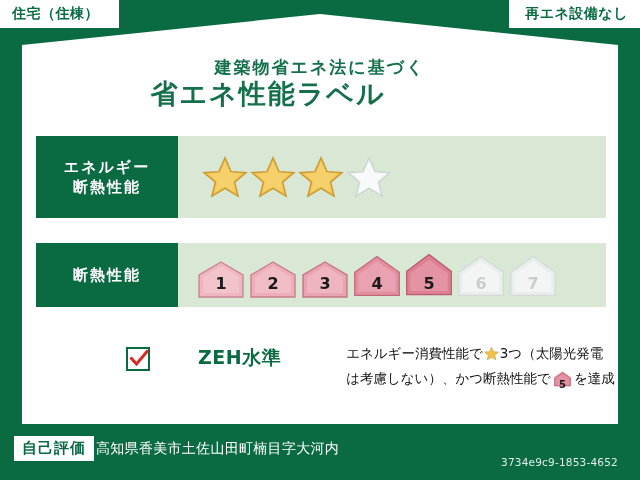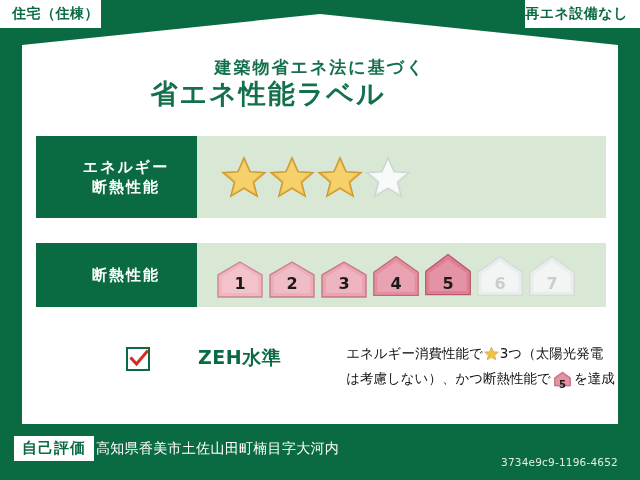--- a/index.html
+++ b/index.html
@@ -19,7 +19,7 @@
     display:flex;align-items:center;justify-content:center;
     letter-spacing:.5px;white-space:nowrap;
   }
-  #tab-left{left:0;padding:0 2px 0 12px;}
+  #tab-left{left:0;padding:0 20px 0 12px;}
   #tab-right{right:0;padding:0 12px 0 0;}
 
   

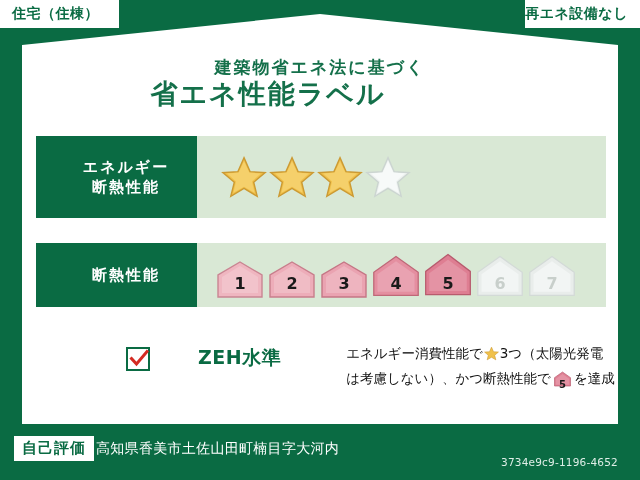--- a/index.html
+++ b/index.html
@@ -20,7 +20,7 @@
     letter-spacing:.5px;white-space:nowrap;
   }
   #tab-left{left:0;padding:0 20px 0 12px;}
-  #tab-right{right:0;padding:0 12px 0 0;}
+  #tab-right{right:0;padding:0 12px 0 16px;}
 
   
   #panel{

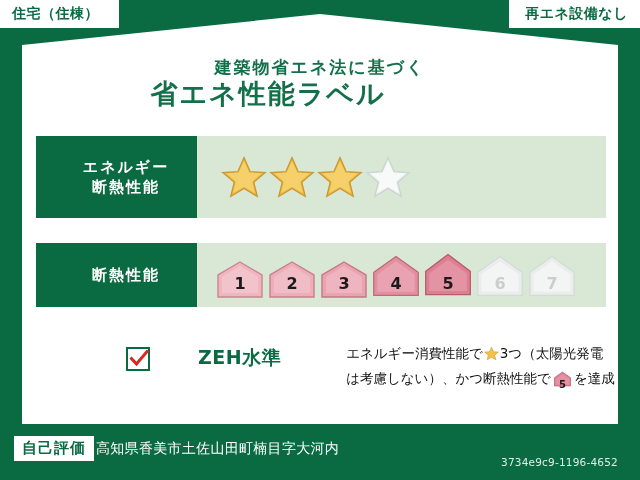--- a/index.html
+++ b/index.html
@@ -51,7 +51,6 @@
     display:flex;flex-direction:column;align-items:center;justify-content:center;
     flex:0 0 142px;line-height:1.35;letter-spacing:2px;font-size:15px;
     text-align:center;
-    padding-left:19px;
   }
   .row-body{
     flex:1;background:#d9e8d5;

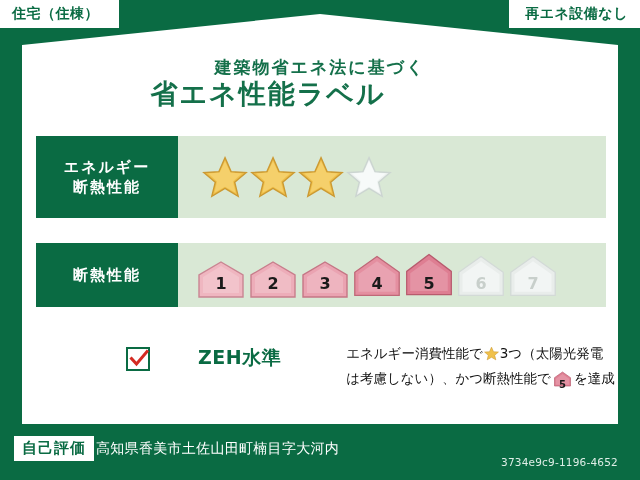--- a/index.html
+++ b/index.html
@@ -260,7 +260,7 @@
   <div id="footer">
     <div id="address">高知県香美市土佐山田町楠目字大河内</div>
     <div id="self-badge">自己評価</div>
-    <div id="eval-id">3734e9c9-1196-4652</div>
+    <div id="eval-id">3734e9c9-1853-4652</div>
   </div>
 
 </div>

